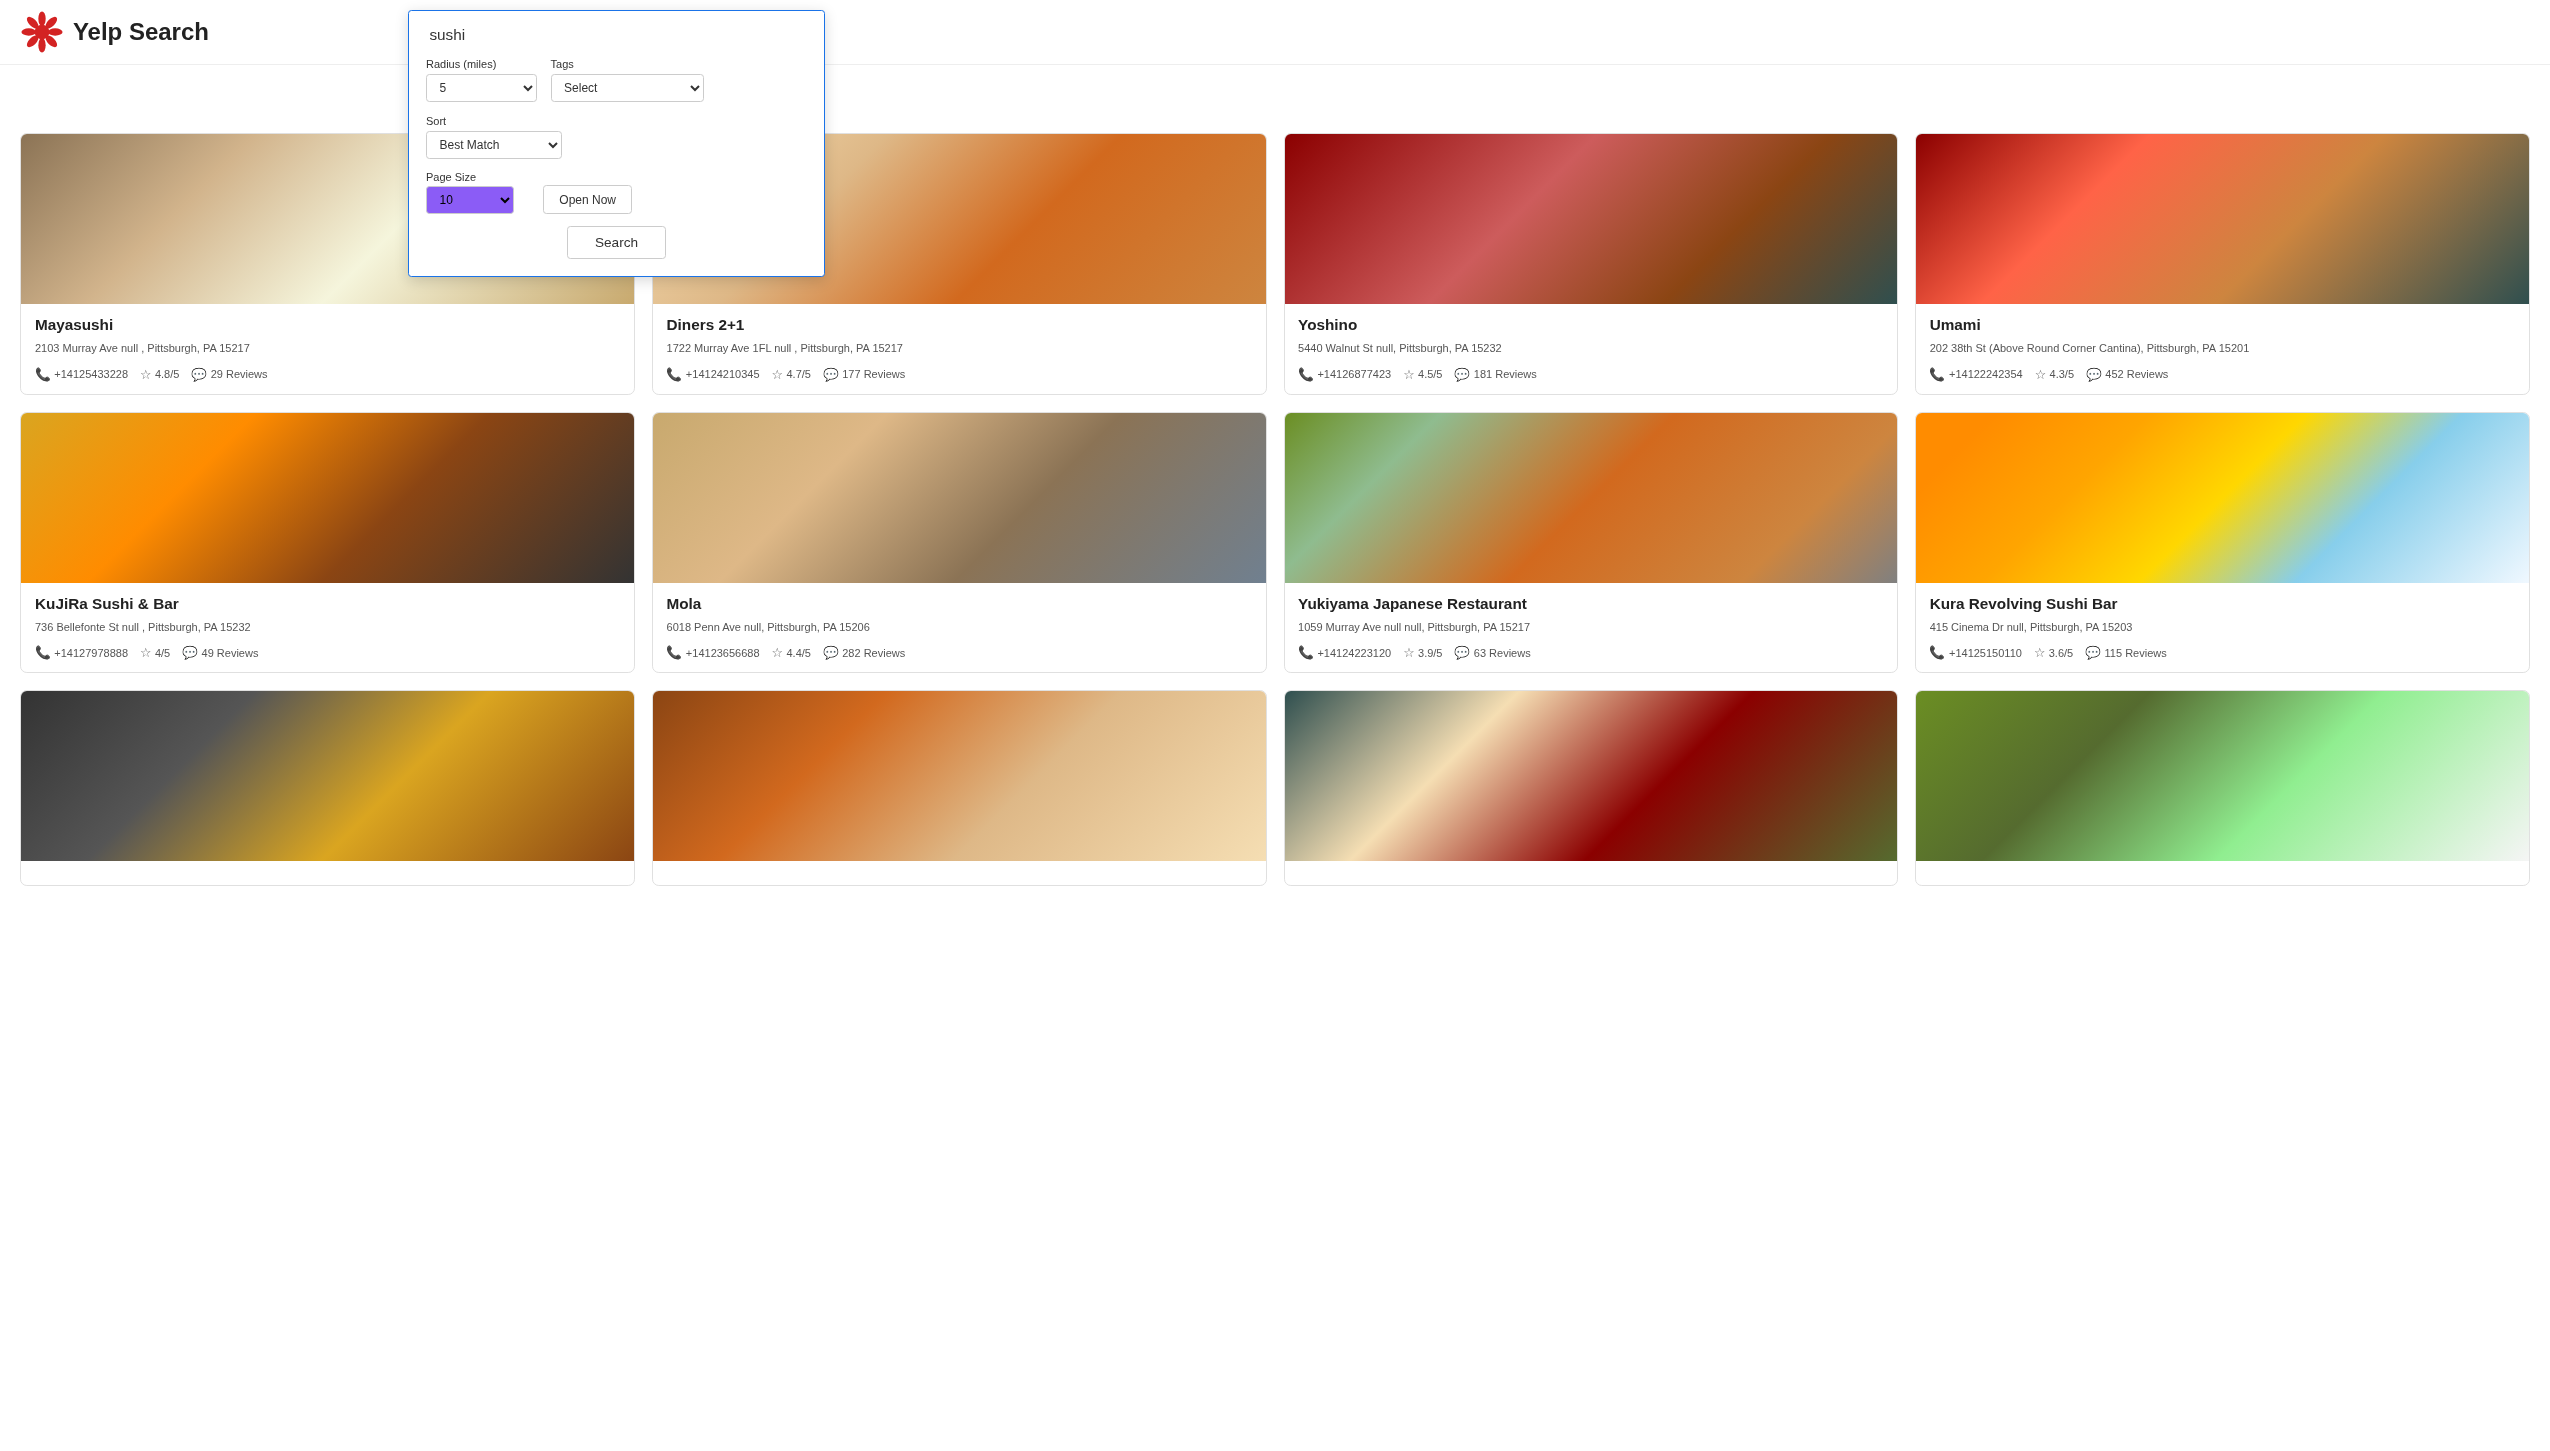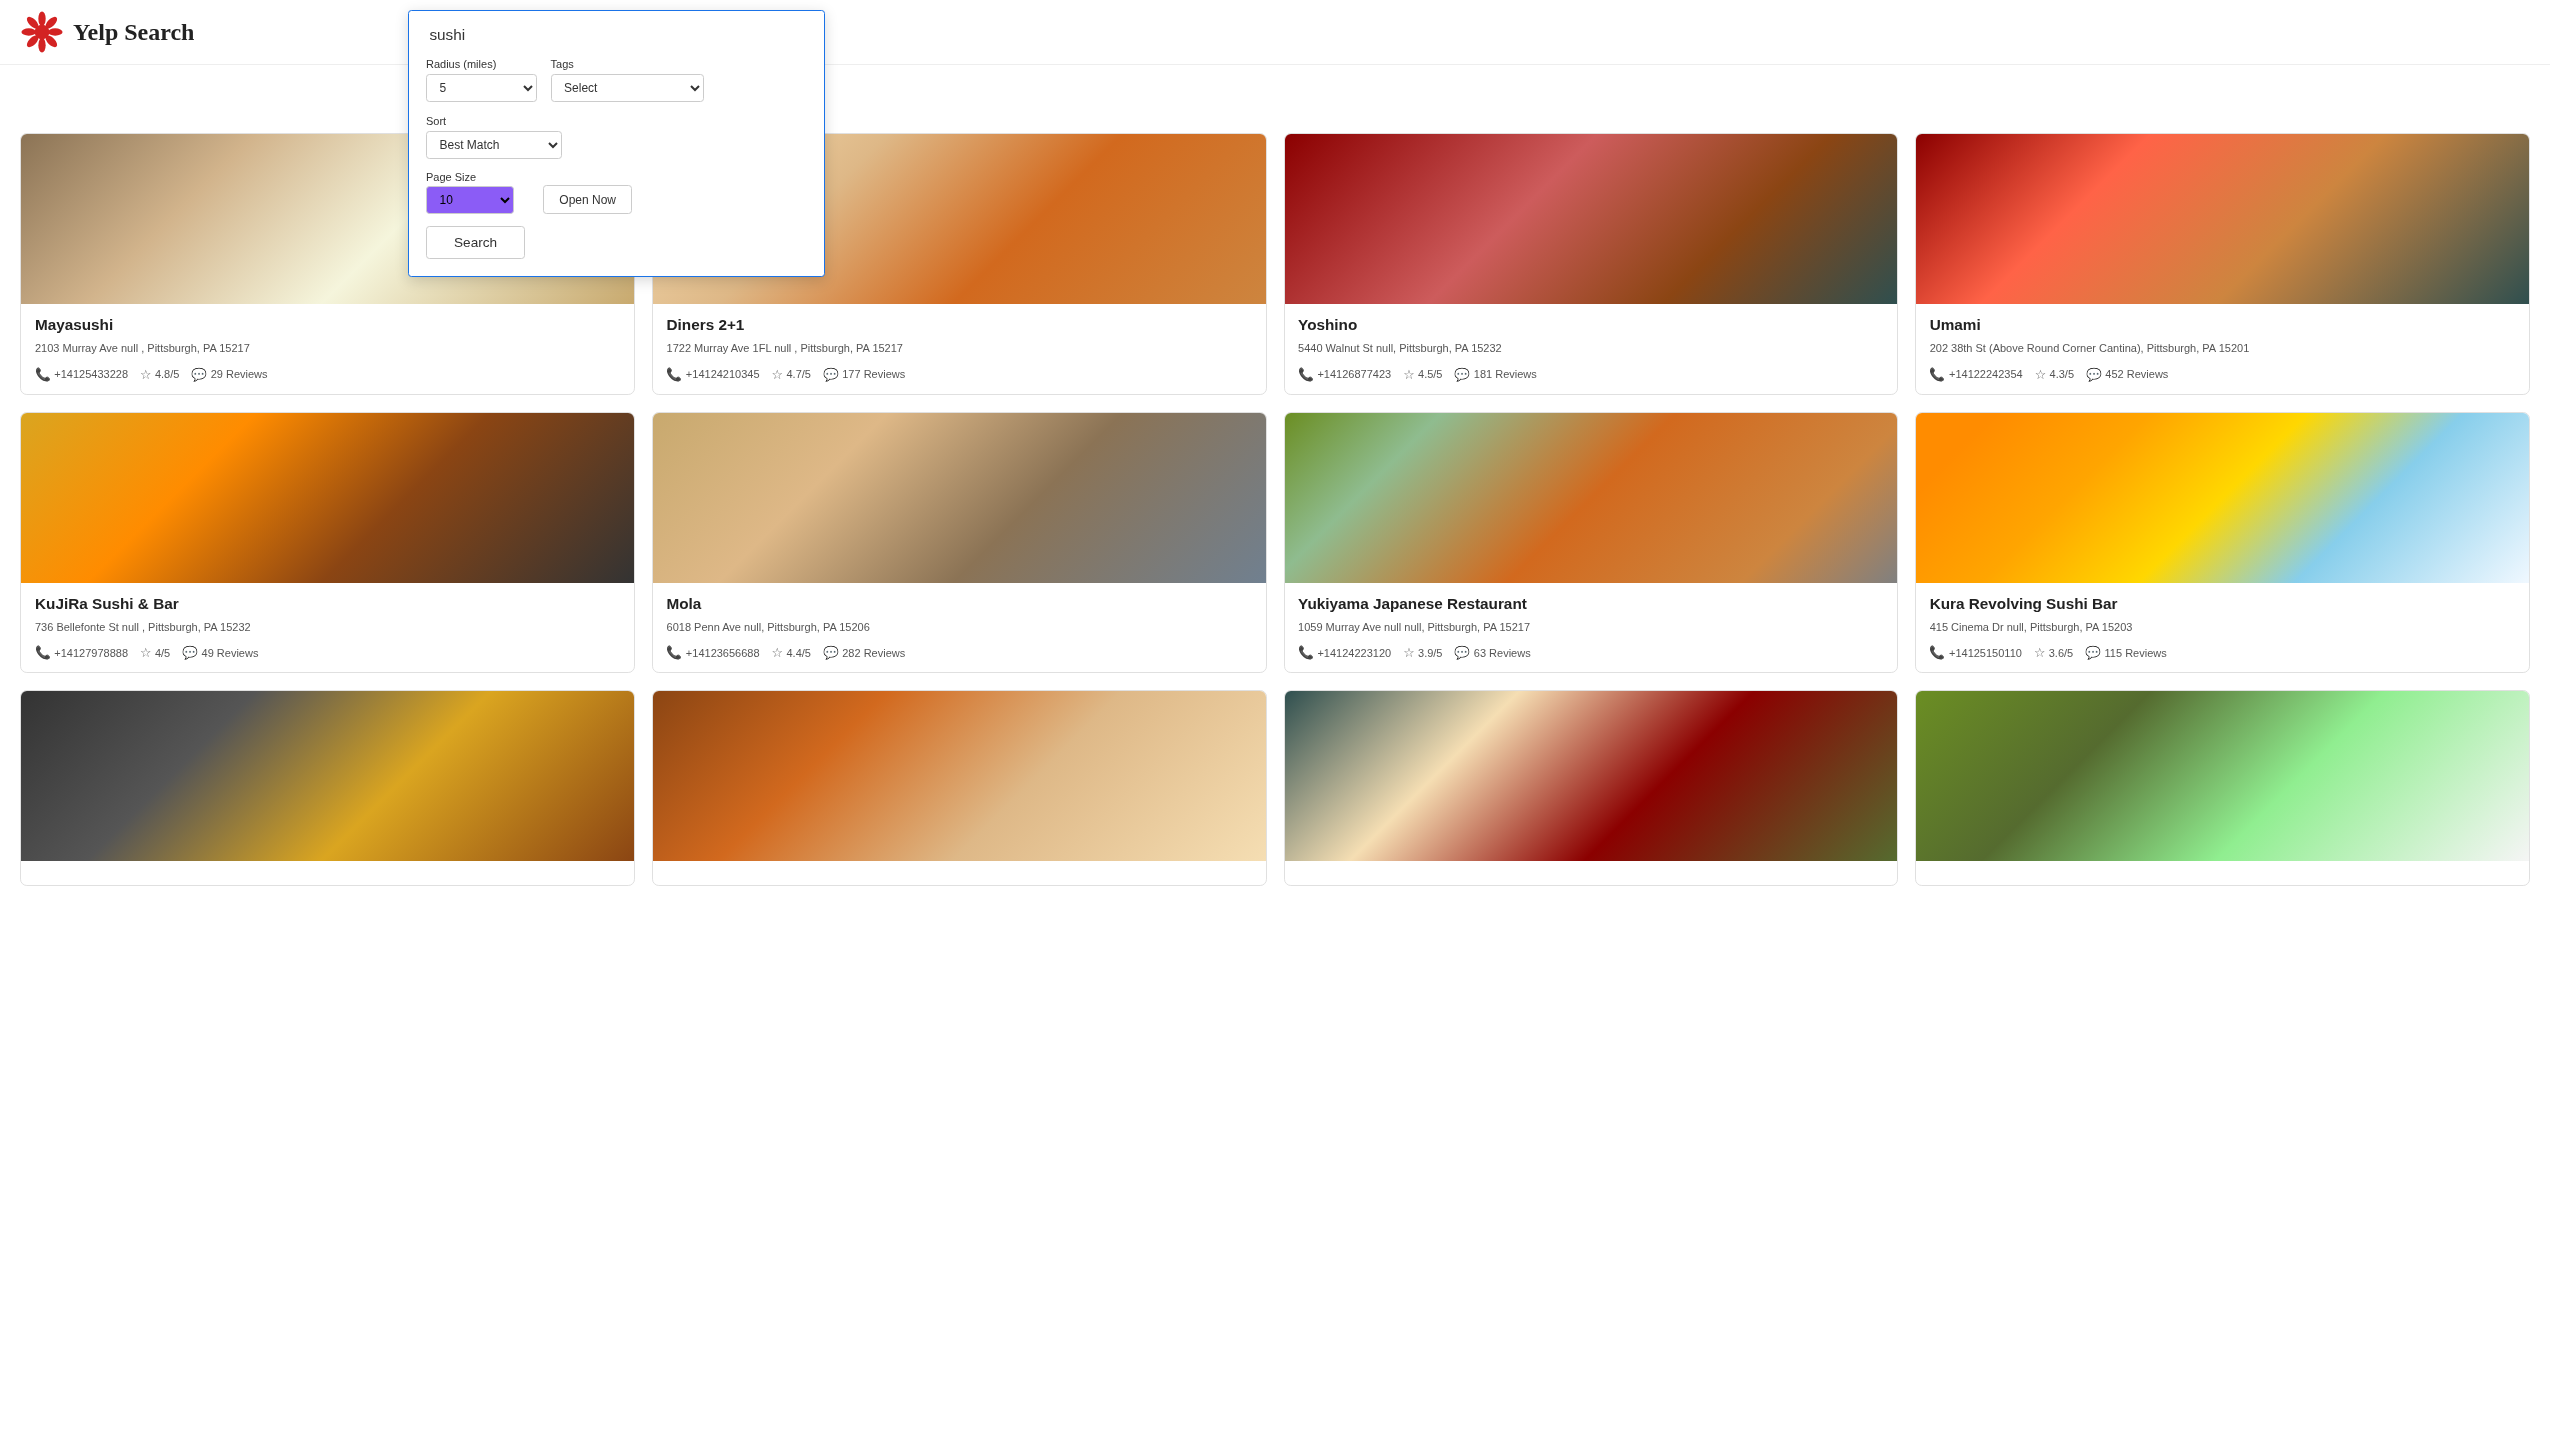--- a/index.html
+++ b/index.html
@@ -25,7 +25,6 @@
       font-size: 24px;
       font-weight: 600;
       color: #222;
-      font-family: Liberation Serif, serif;
     }
 
     

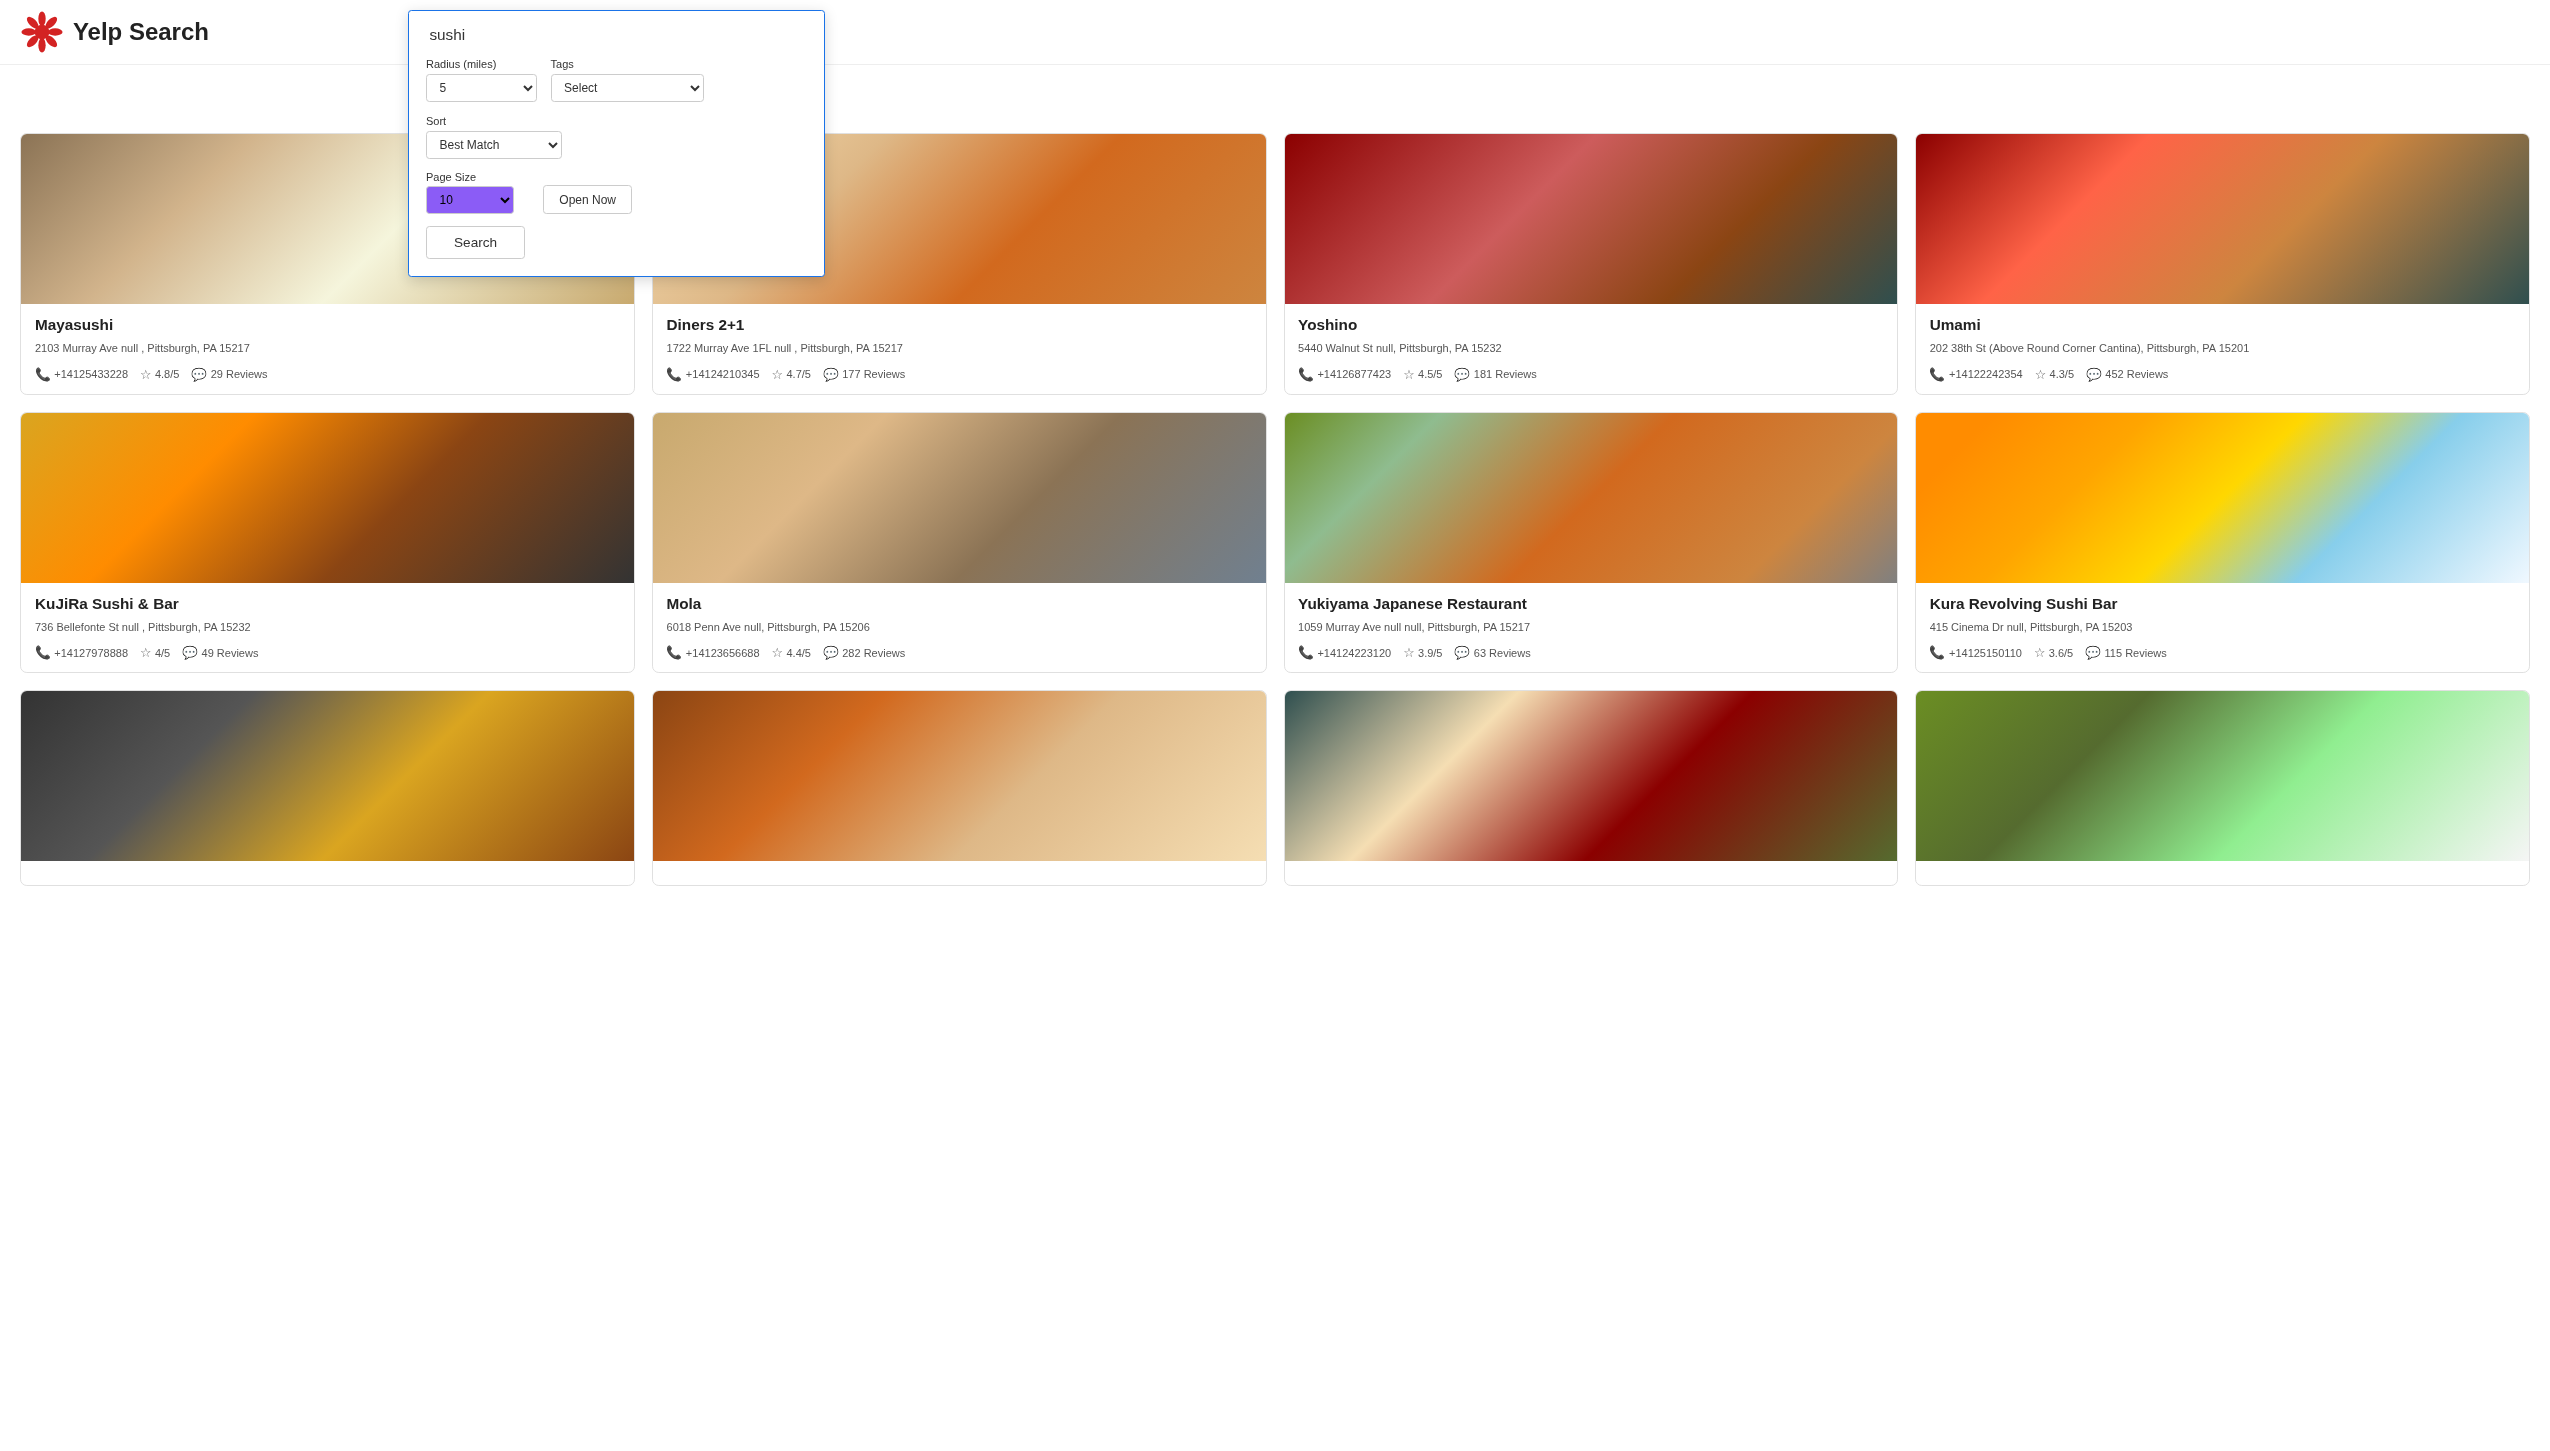--- a/index.html
+++ b/index.html
@@ -124,7 +124,7 @@
 
     .search-btn-row {
       display: flex;
-      justify-content: flex-start;
+      justify-content: center;
       margin-top: 12px;
     }
     .search-btn {

